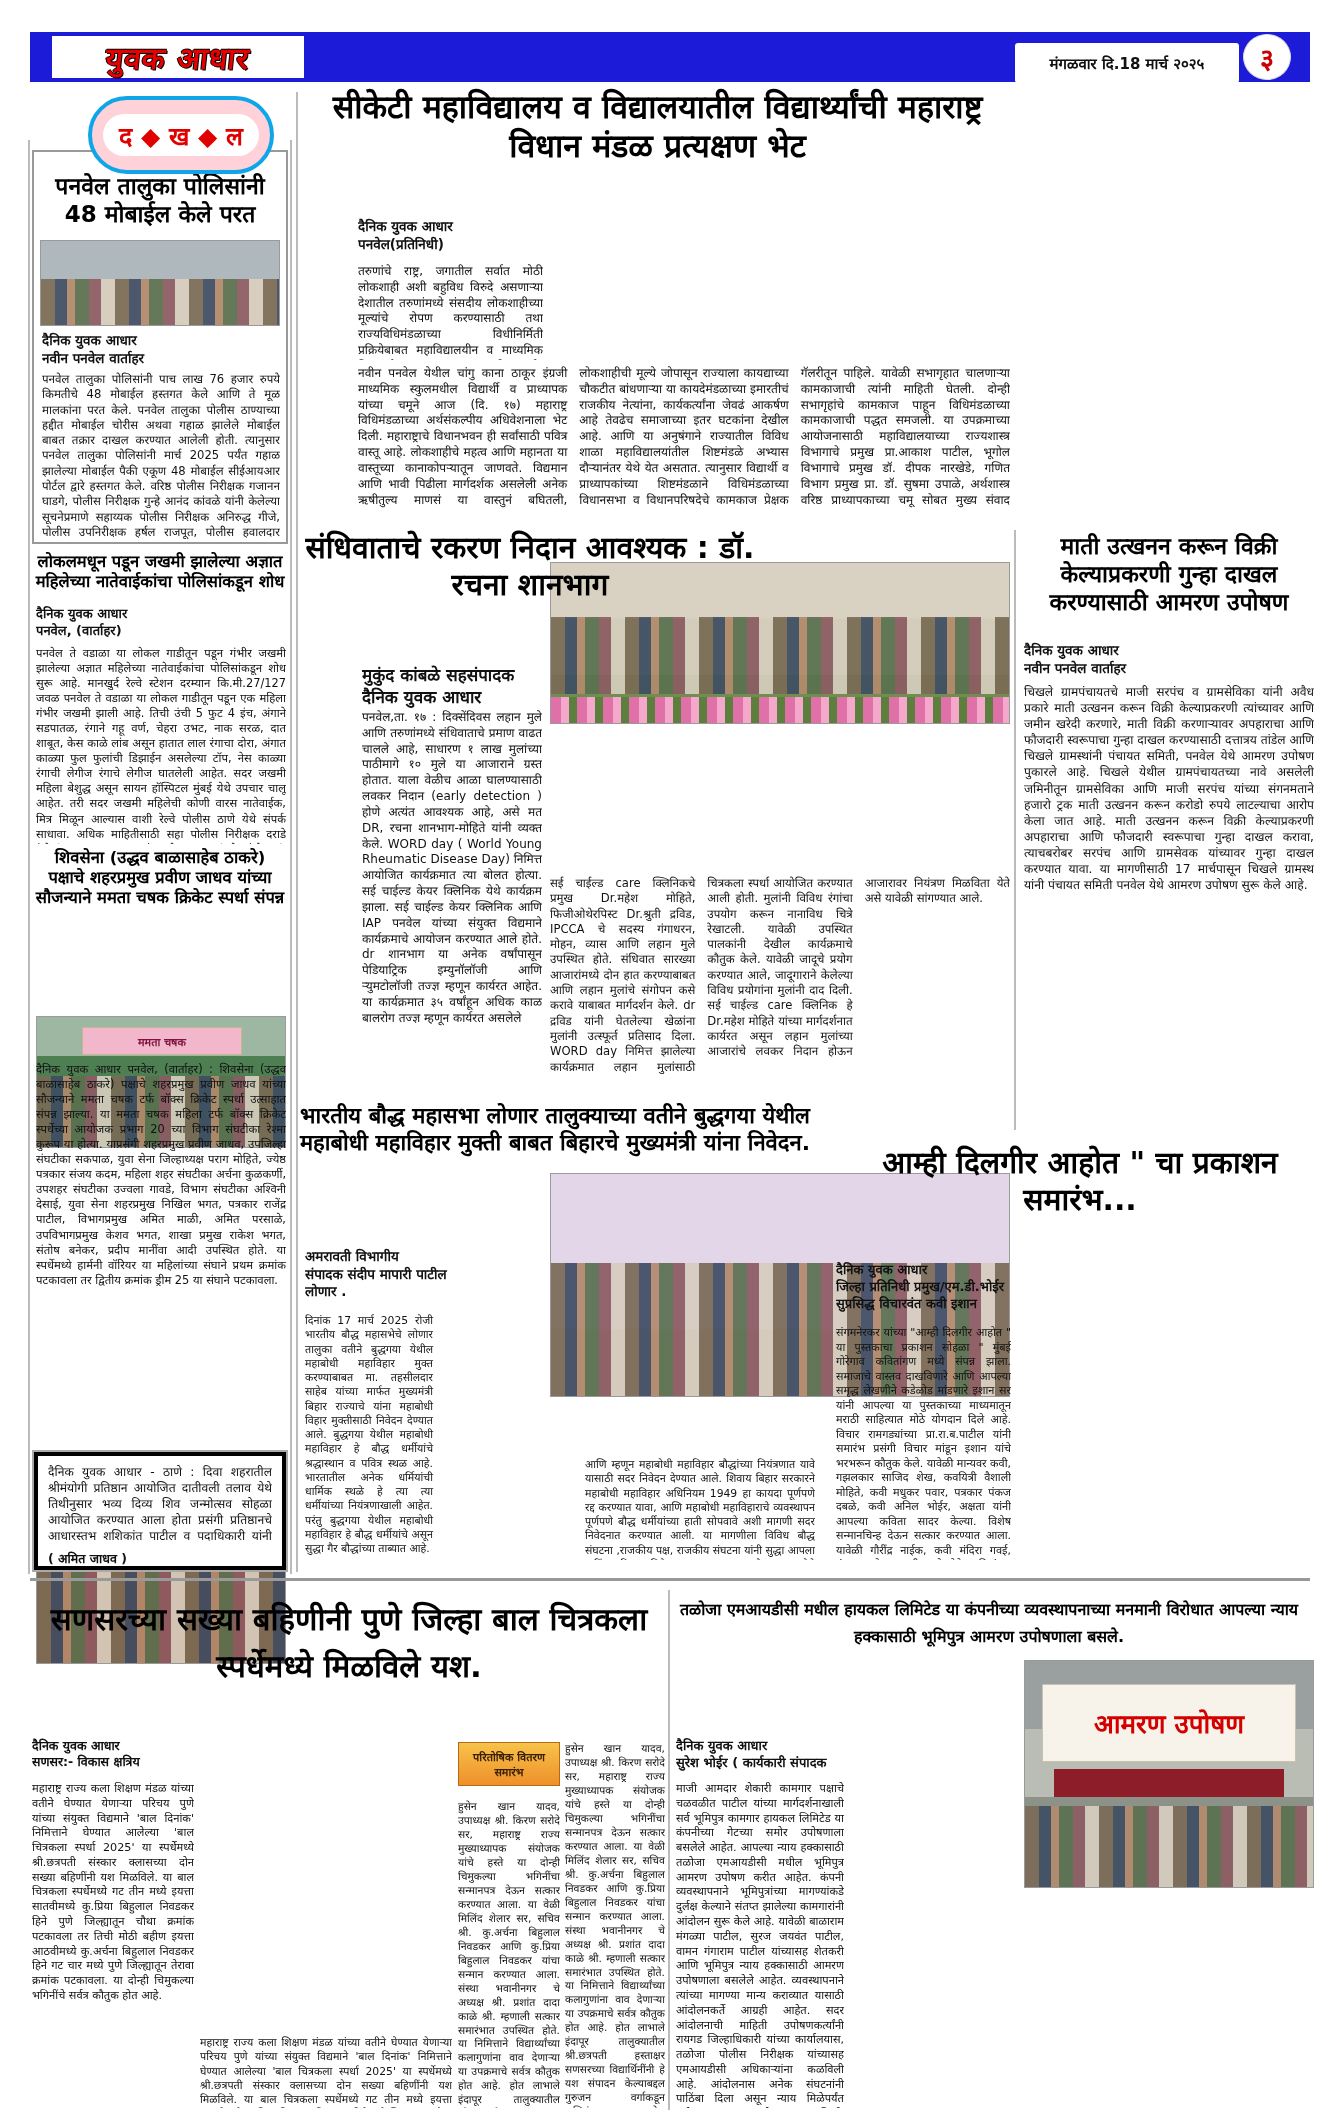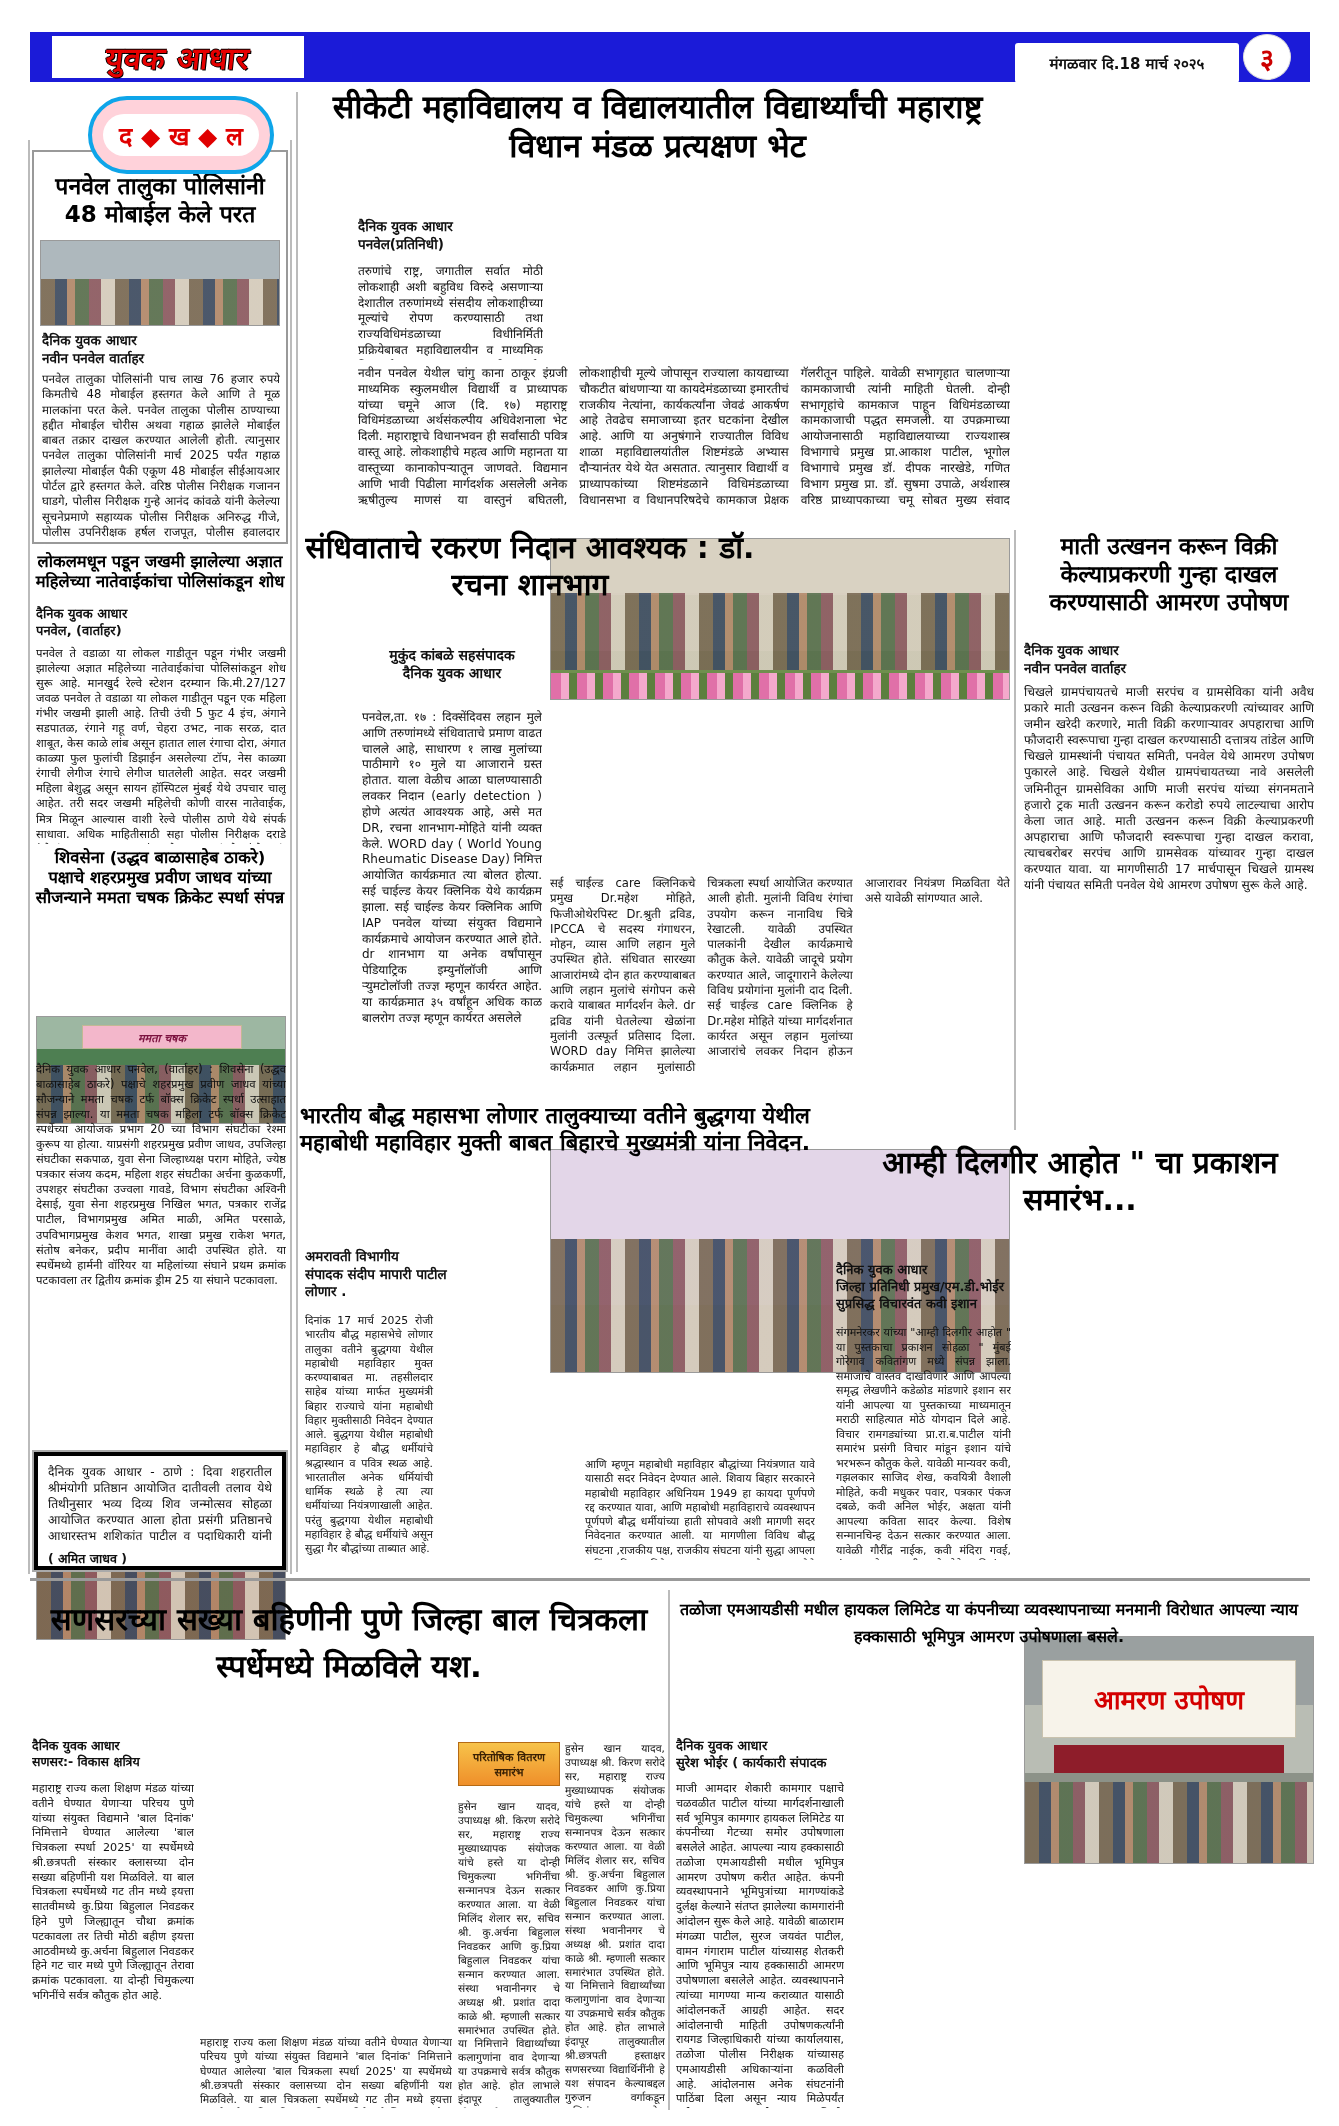--- a/index.html
+++ b/index.html
@@ -112,7 +112,7 @@
   <div class="abs body cols3" style="left:358px;top:366px;width:652px;height:158px;font-size:12px;">नवीन पनवेल येथील चांगु काना ठाकूर इंग्रजी माध्यमिक स्कुलमधील विद्यार्थी व प्राध्यापक यांच्या चमूने आज (दि. १७) महाराष्ट्र विधिमंडळाच्या अर्थसंकल्पीय अधिवेशनाला भेट दिली. महाराष्ट्राचे विधानभवन ही सर्वांसाठी पवित्र वास्तू आहे. लोकशाहीचे महत्व आणि महानता या वास्तूच्या कानाकोपऱ्यातून जाणवते. विद्यमान आणि भावी पिढीला मार्गदर्शक असलेली अनेक ऋषीतुल्य माणसं या वास्तुनं बघितली, लोकशाहीची मूल्ये जोपासून राज्याला कायद्याच्या चौकटीत बांधणाऱ्या या कायदेमंडळाच्या इमारतीचं राजकीय नेत्यांना, कार्यकर्त्यांना जेवढं आकर्षण आहे तेवढेच समाजाच्या इतर घटकांना देखील आहे. आणि या अनुषंगाने राज्यातील विविध शाळा महाविद्यालयांतील शिष्टमंडळे अभ्यास दौऱ्यानंतर येथे येत असतात. त्यानुसार विद्यार्थी व प्राध्यापकांच्या शिष्टमंडळाने विधिमंडळाच्या विधानसभा व विधानपरिषदेचे कामकाज प्रेक्षक गॅलरीतून पाहिले. यावेळी सभागृहात चालणाऱ्या कामकाजाची त्यांनी माहिती घेतली. दोन्ही सभागृहांचे कामकाज पाहून विधिमंडळाच्या कामकाजाची पद्धत समजली. या उपक्रमाच्या आयोजनासाठी महाविद्यालयाच्या राज्यशास्त्र विभागाचे प्रमुख प्रा.आकाश पाटील, भूगोल विभागाचे प्रमुख डॉ. दीपक नारखेडे, गणित विभाग प्रमुख प्रा. डॉ. सुषमा उपाळे, अर्थशास्त्र वरिष्ठ प्राध्यापकाच्या चमू सोबत मुख्य संवाद साधला. चांगू काना ठाकूर इंग्रजी माध्यमिक विद्यालयाच्या शिक्षिका मनिषा नारखेडे, उमेश पोढार आदी उपस्थित होते.</div>
 
   <div class="abs h" style="left:300px;top:530px;width:460px;height:96px;font-size:30px;">संधिवाताचे रकरण निदान आवश्यक : डॉ. रचना शानभाग</div>
-  <div class="abs byline" style="left:362px;top:646px;width:180px;height:44px;font-size:14px;text-align:center;">मुकुंद कांबळे सहसंपादक
+  <div class="abs byline" style="left:362px;top:664px;width:180px;height:44px;font-size:17px;">मुकुंद कांबळे सहसंपादक
 दैनिक युवक आधार</div>
   <div class="abs body" style="left:362px;top:710px;width:180px;height:380px;font-size:12px;">पनवेल,ता. १७ : दिक्सेंदिवस लहान मुले आणि तरुणांमध्ये संधिवाताचे प्रमाण वाढत चालले आहे, साधारण १ लाख मुलांच्या पाठीमागे १० मुले या आजाराने ग्रस्त होतात. याला वेळीच आळा घालण्यासाठी लवकर निदान (early detection ) होणे अत्यंत आवश्यक आहे, असे मत DR, रचना शानभाग-मोहिते यांनी व्यक्त केले. WORD day ( World Young Rheumatic Disease Day) निमित्त आयोजित कार्यक्रमात त्या बोलत होत्या. सई चाईल्ड केयर क्लिनिक येथे कार्यक्रम झाला. सई चाईल्ड केयर क्लिनिक आणि IAP पनवेल यांच्या संयुक्त विद्यमाने कार्यक्रमाचे आयोजन करण्यात आले होते. dr शानभाग या अनेक वर्षांपासून पेडियाट्रिक इम्युनॉलॉजी आणि ऱ्युमटोलॉजी तज्ज्ञ म्हणून कार्यरत आहेत. या कार्यक्रमात ३५ वर्षांहून अधिक काळ बालरोग तज्ज्ञ म्हणून कार्यरत असलेले</div>
   <div class="abs photo ph-clinic" style="left:550px;top:645px;width:460px;height:224px;">

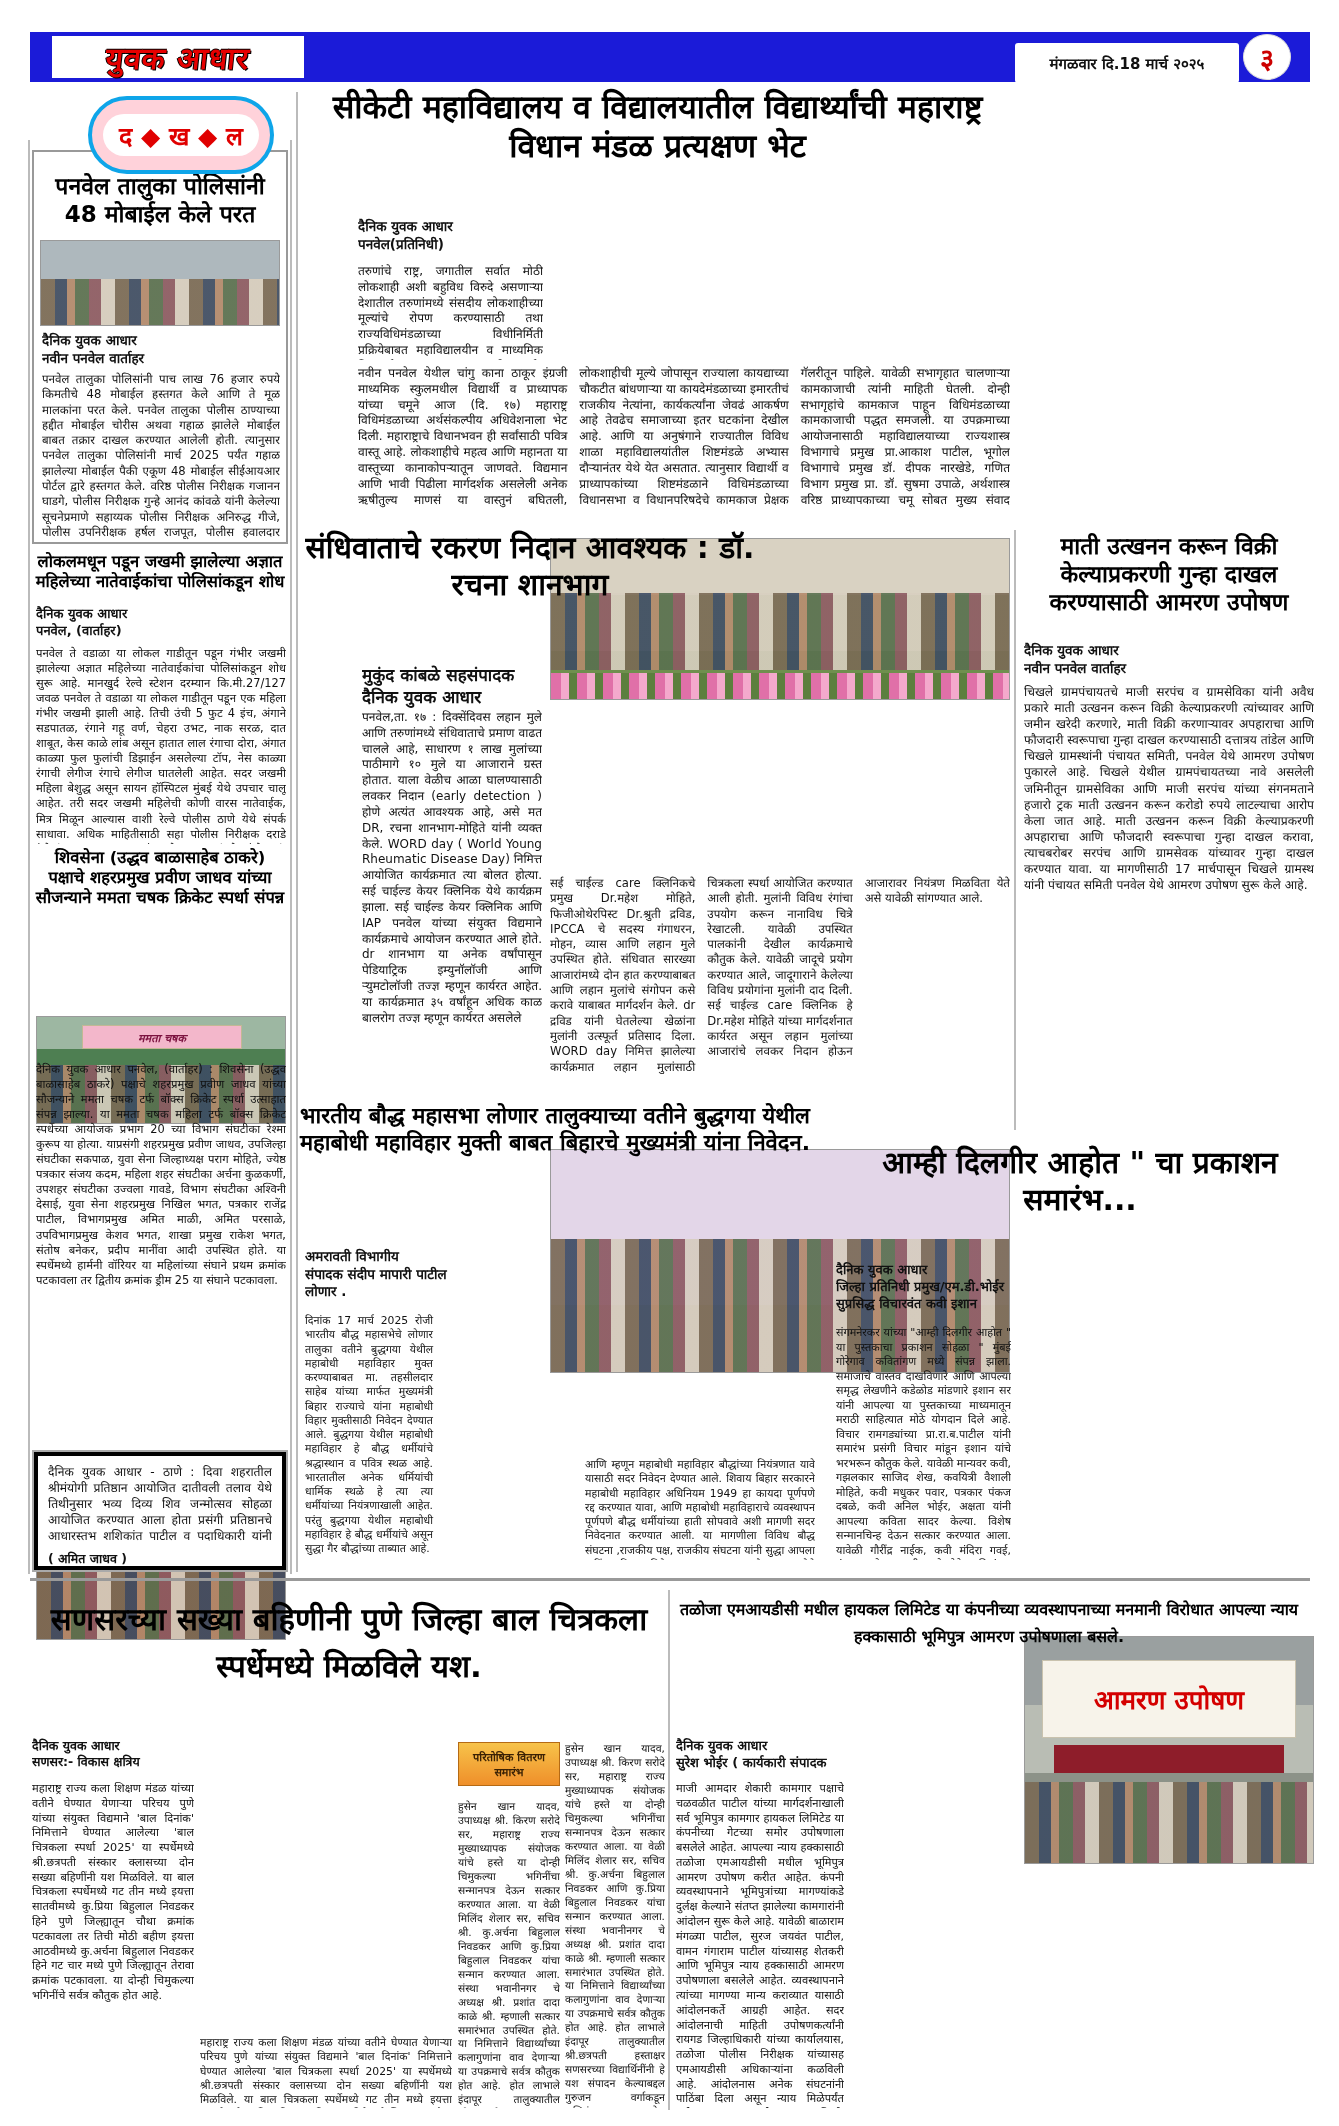--- a/index.html
+++ b/index.html
@@ -85,7 +85,7 @@
   <div class="abs body" style="left:36px;top:646px;width:250px;height:198px;font-size:11.4px;">पनवेल ते वडाळा या लोकल गाडीतून पडून गंभीर जखमी झालेल्या अज्ञात महिलेच्या नातेवाईकांचा पोलिसांकडून शोध सुरू आहे. मानखुर्द रेल्वे स्टेशन दरम्यान कि.मी.27/127 जवळ पनवेल ते वडाळा या लोकल गाडीतून पडून एक महिला गंभीर जखमी झाली आहे. तिची उंची 5 फुट 4 इंच, अंगाने सडपातळ, रंगाने गहू वर्ण, चेहरा उभट, नाक सरळ, दात शाबूत, केस काळे लांब असून हातात लाल रंगाचा दोरा, अंगात काळ्या फुल फुलांची डिझाईन असलेल्या टॉप, नेस काळ्या रंगाची लेगीज रंगाचे लेगीज घातलेली आहेत. सदर जखमी महिला बेशुद्ध असून सायन हॉस्पिटल मुंबई येथे उपचार चालू आहेत. तरी सदर जखमी महिलेची कोणी वारस नातेवाईक, मित्र मिळून आल्यास वाशी रेल्वे पोलीस ठाणे येथे संपर्क साधावा. अधिक माहितीसाठी सहा पोलीस निरीक्षक दराडे (मो.नं. 9822011744), पो. हवा मंडले (मो. नं. 8108516222), वावस्कर (मो. नं. 8806632575) यांच्याशी संपर्क साधावा.</div>
 
   <div class="abs h" style="left:34px;top:848px;width:252px;height:78px;font-size:16.5px;">शिवसेना (उद्धव बाळासाहेब ठाकरे) पक्षाचे शहरप्रमुख प्रवीण जाधव यांच्या सौजन्याने ममता चषक क्रिकेट स्पर्धा संपन्न</div>
-  <div class="abs photo ph-turf" style="left:36px;top:930px;width:250px;height:108px;font-style:italic;">
+  <div class="abs photo ph-turf" style="left:36px;top:930px;width:250px;height:132px;">
     <div class="banner-mini" style="left:18%;top:8%;width:64%;height:20%;font-size:11px;background:#f3b7cb;color:#7c1340;">ममता चषक</div>
     <div class="crowd"></div>
   </div>

